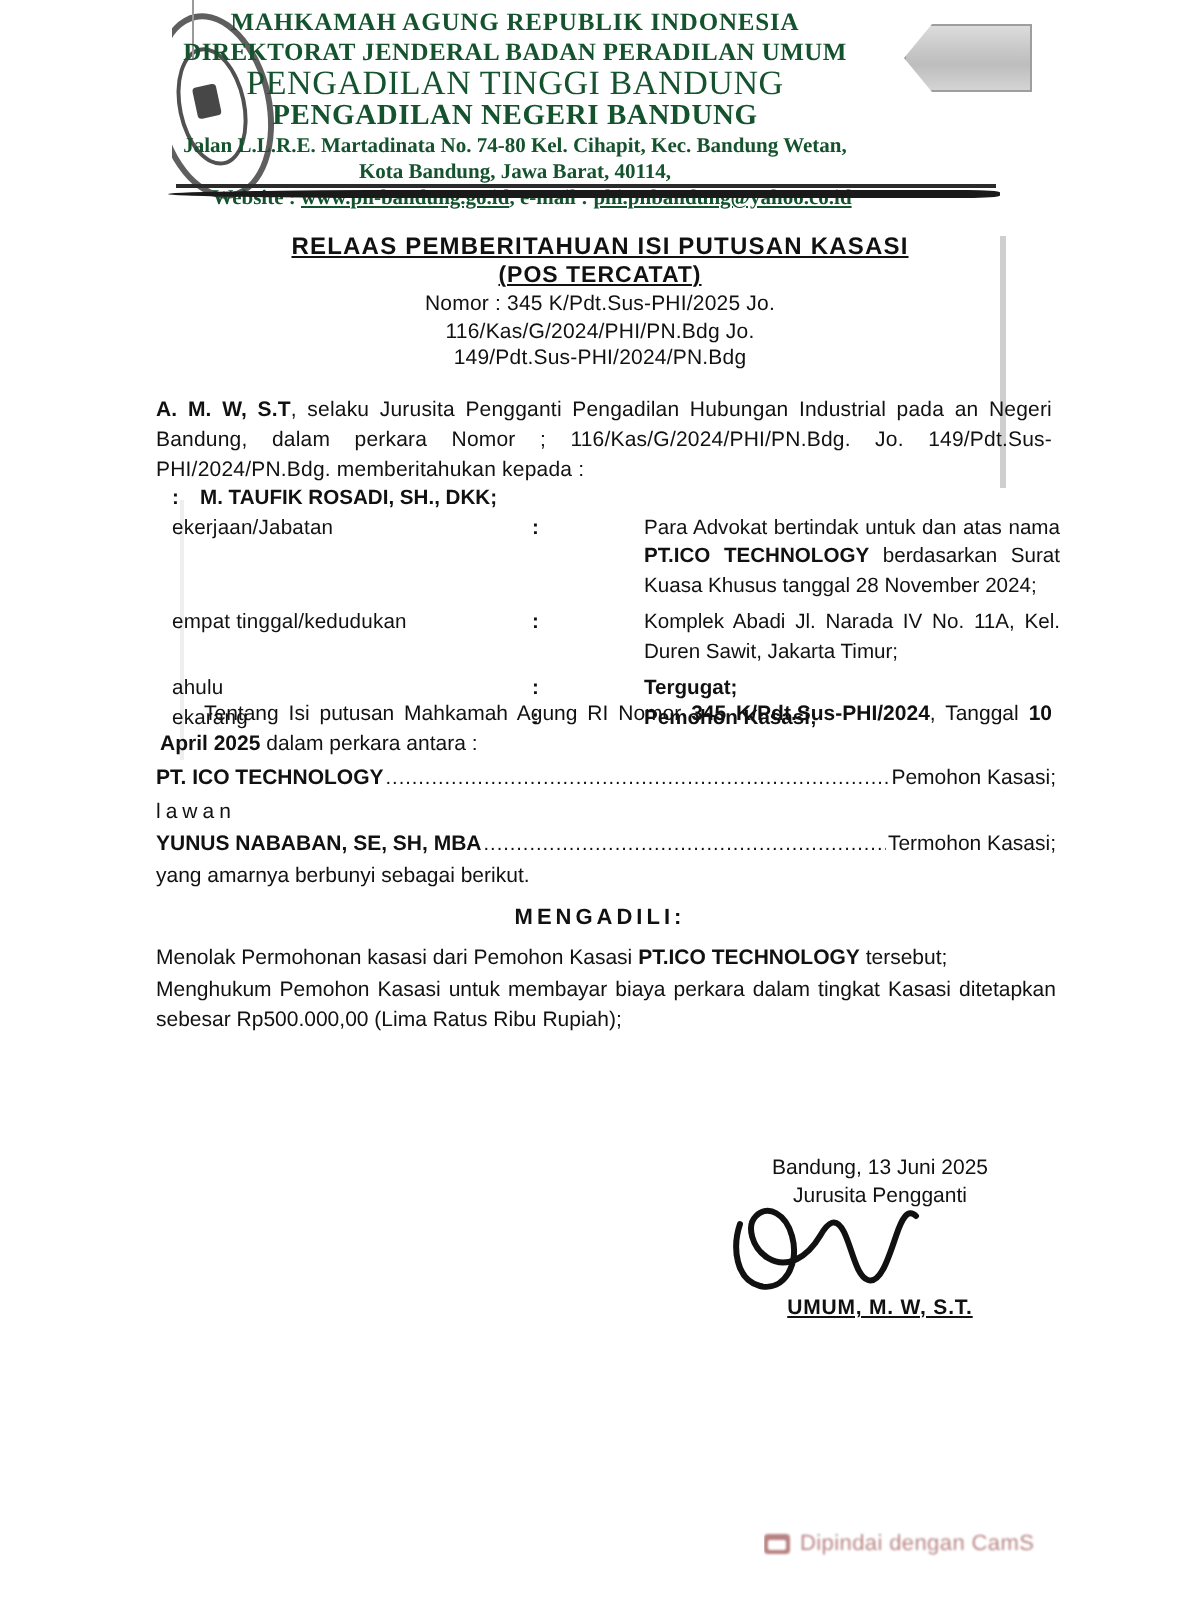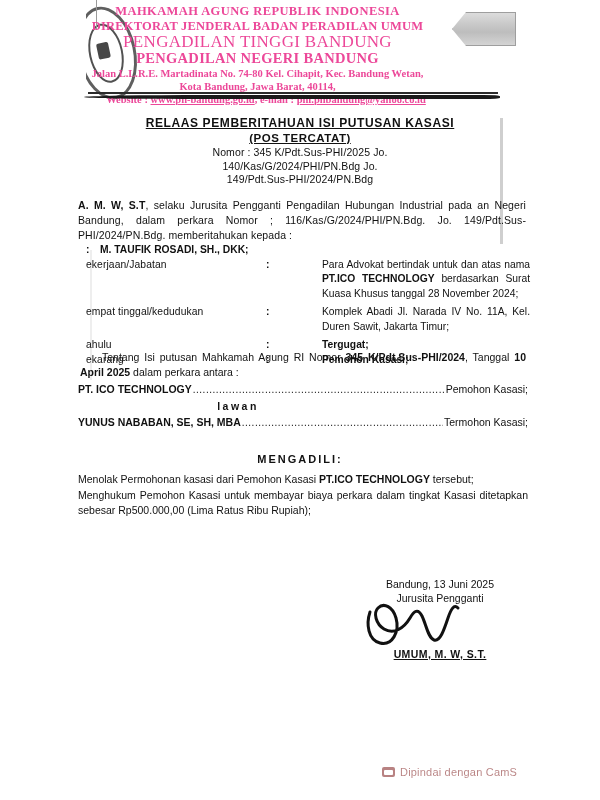--- a/index.html
+++ b/index.html
@@ -104,7 +104,7 @@
     width: 515px;
     text-align: center;
     font-family: "Liberation Serif", serif;
-    color: #ec4899;
+    color: #14532d;
   }
   .lh-l1 {
     font-size: 12.5px;

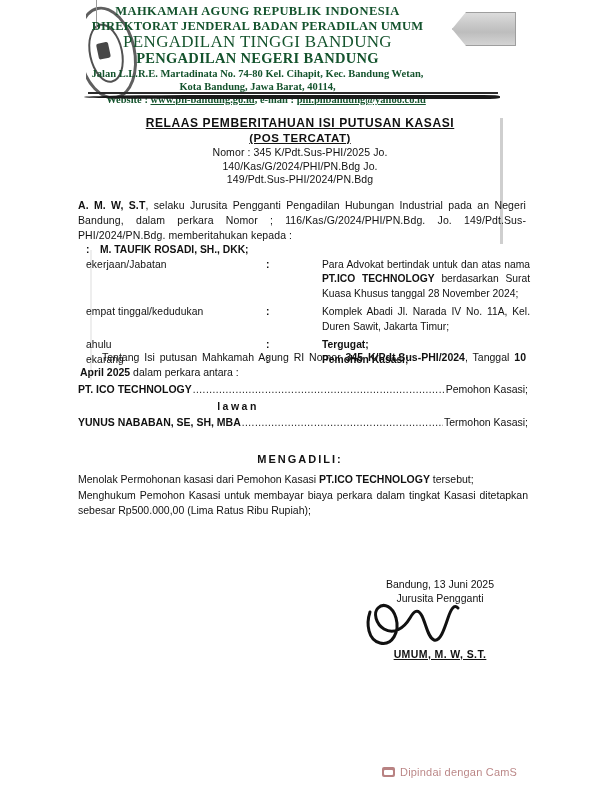--- a/index.html
+++ b/index.html
@@ -397,7 +397,7 @@
     <div class="doc-title">RELAAS PEMBERITAHUAN ISI PUTUSAN KASASI</div>
     <div class="doc-subtitle">(POS TERCATAT)</div>
     <div class="doc-nomor">Nomor : 345 K/Pdt.Sus-PHI/2025 Jo.</div>
-    <div class="doc-nomor">140/Kas/G/2024/PHI/PN.Bdg Jo.</div>
+    <div class="doc-nomor">116/Kas/G/2024/PHI/PN.Bdg Jo.</div>
     <div class="doc-nomor">149/Pdt.Sus-PHI/2024/PN.Bdg</div>
   </div>
 

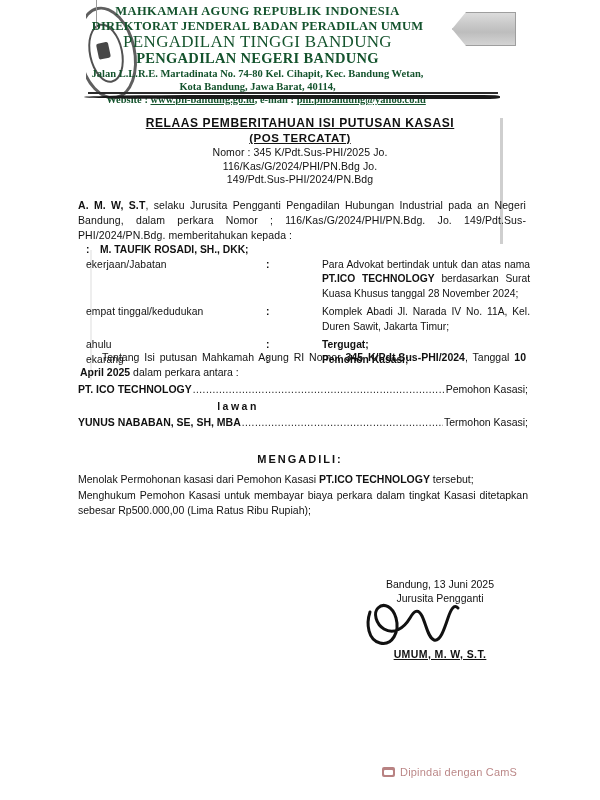--- a/index.html
+++ b/index.html
@@ -266,8 +266,7 @@
   }
   .vs-role { flex: 0 0 auto; }
   .vs-lawan {
-    text-align: center;
-    font-weight: bold;
+    font-weight: normal;
     letter-spacing: 2.5px;
     font-size: 10.5px;
     line-height: 16px;

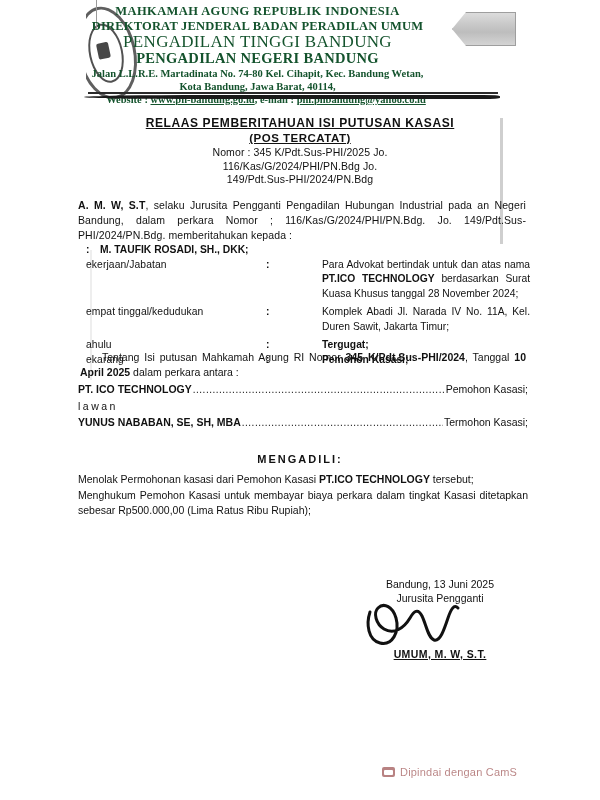--- a/index.html
+++ b/index.html
@@ -449,6 +449,7 @@
       <span class="vs-dots">.........................................................................................</span>
       <span class="vs-role">Termohon Kasasi;</span>
     </div>
+    <div class="vs-tail">yang amarnya berbunyi sebagai berikut.</div>
   </div>
 
   <div class="mengadili">MENGADILI:</div>

